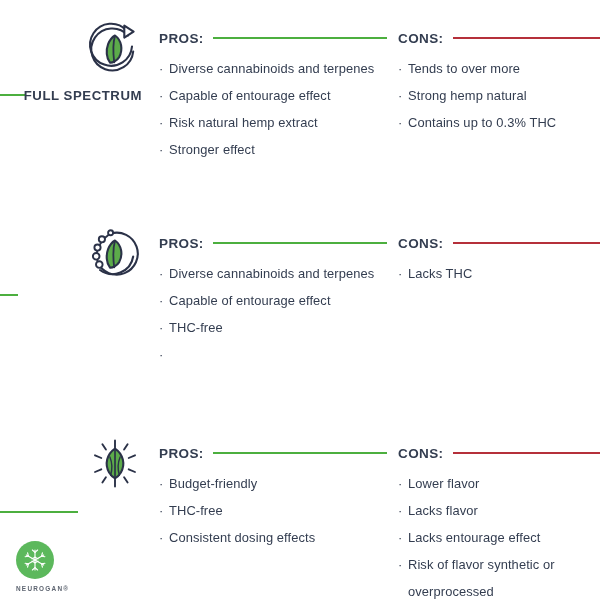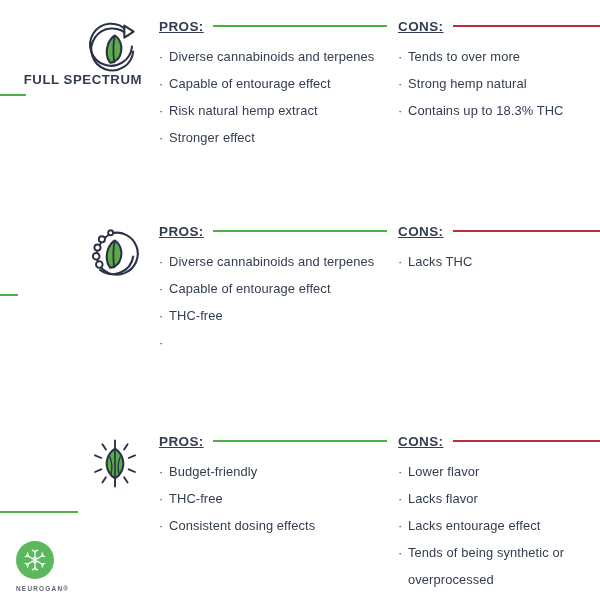--- a/index.html
+++ b/index.html
@@ -90,8 +90,7 @@
     display: flex;
     align-items: center;
     height: 20px;
-    margin-top: 16px;
-    text-decoration: underline;
+    margin-top: 28px;
   }
   .col-head-text {
     font-size: 13.5px;

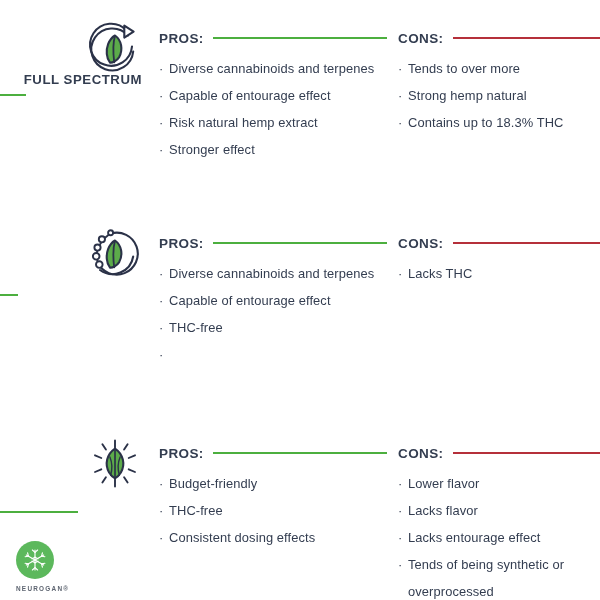--- a/index.html
+++ b/index.html
@@ -64,7 +64,7 @@
     color: #333d50;
     white-space: pre-line;
   }
-  .section-full    .cat-label { top: 70px;  width: 128px; }
+  .section-full    .cat-label { top: 86px;  width: 128px; }
   .section-broad   .cat-label { top: 80px;  width: 128px; }
   .section-isolate .cat-label { top: 87px;  width: 128px; }
 

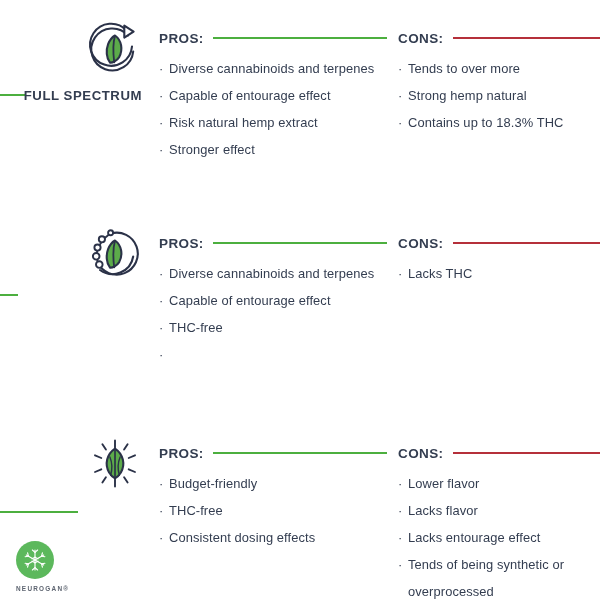--- a/index.html
+++ b/index.html
@@ -200,7 +200,7 @@
       <ul class="bullets">
         <li><span class="dot">·</span><span class="txt">Tends to over more</span></li>
         <li><span class="dot">·</span><span class="txt">Strong hemp natural</span></li>
-        <li><span class="dot">·</span><span class="txt">Contains up to 18.3% THC</span></li>
+        <li><span class="dot">·</span><span class="txt">Contains up to 0.3% THC</span></li>
       </ul>
     </div>
   </div>

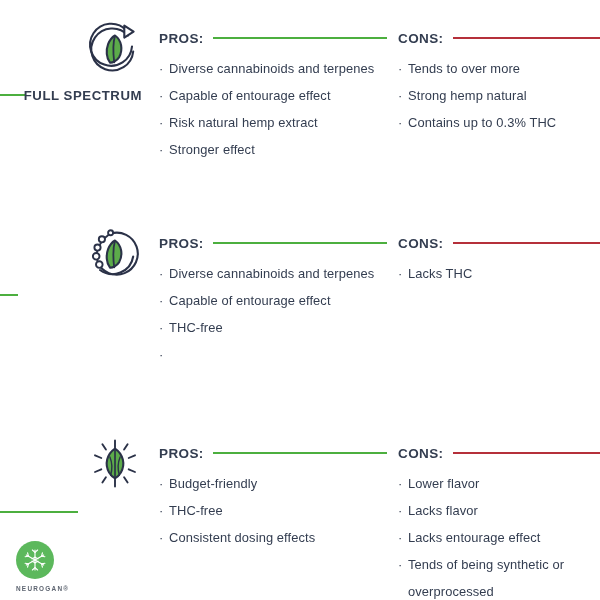--- a/index.html
+++ b/index.html
@@ -303,7 +303,7 @@
         <li><span class="dot">·</span><span class="txt">Lower flavor</span></li>
         <li><span class="dot">·</span><span class="txt">Lacks flavor</span></li>
         <li><span class="dot">·</span><span class="txt">Lacks entourage effect</span></li>
-        <li class="wrap"><span class="dot">·</span><span class="txt">Tends of being synthetic or overprocessed</span></li>
+        <li class="wrap"><span class="dot">·</span><span class="txt">Risk of flavor synthetic or overprocessed</span></li>
       </ul>
     </div>
   </div>

